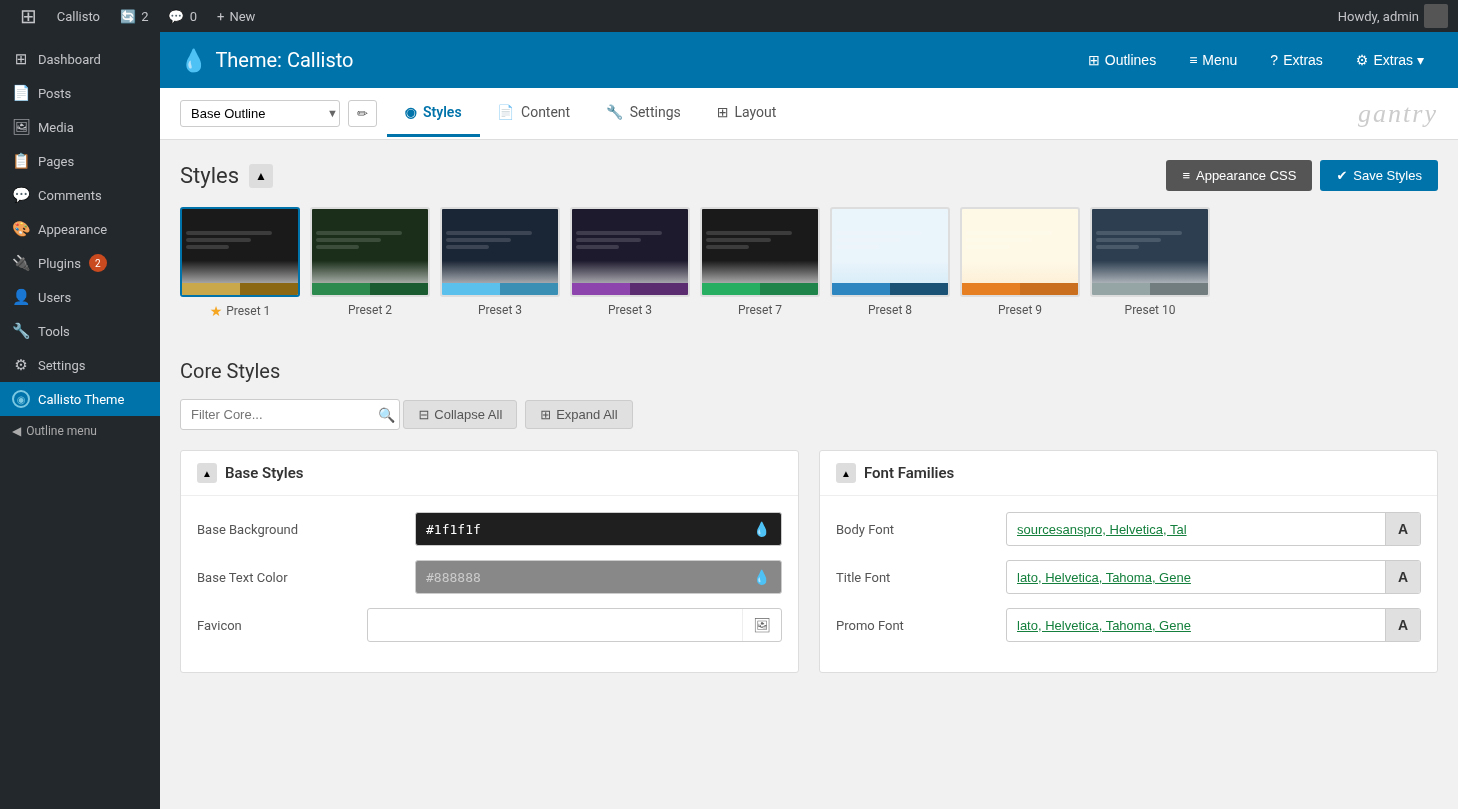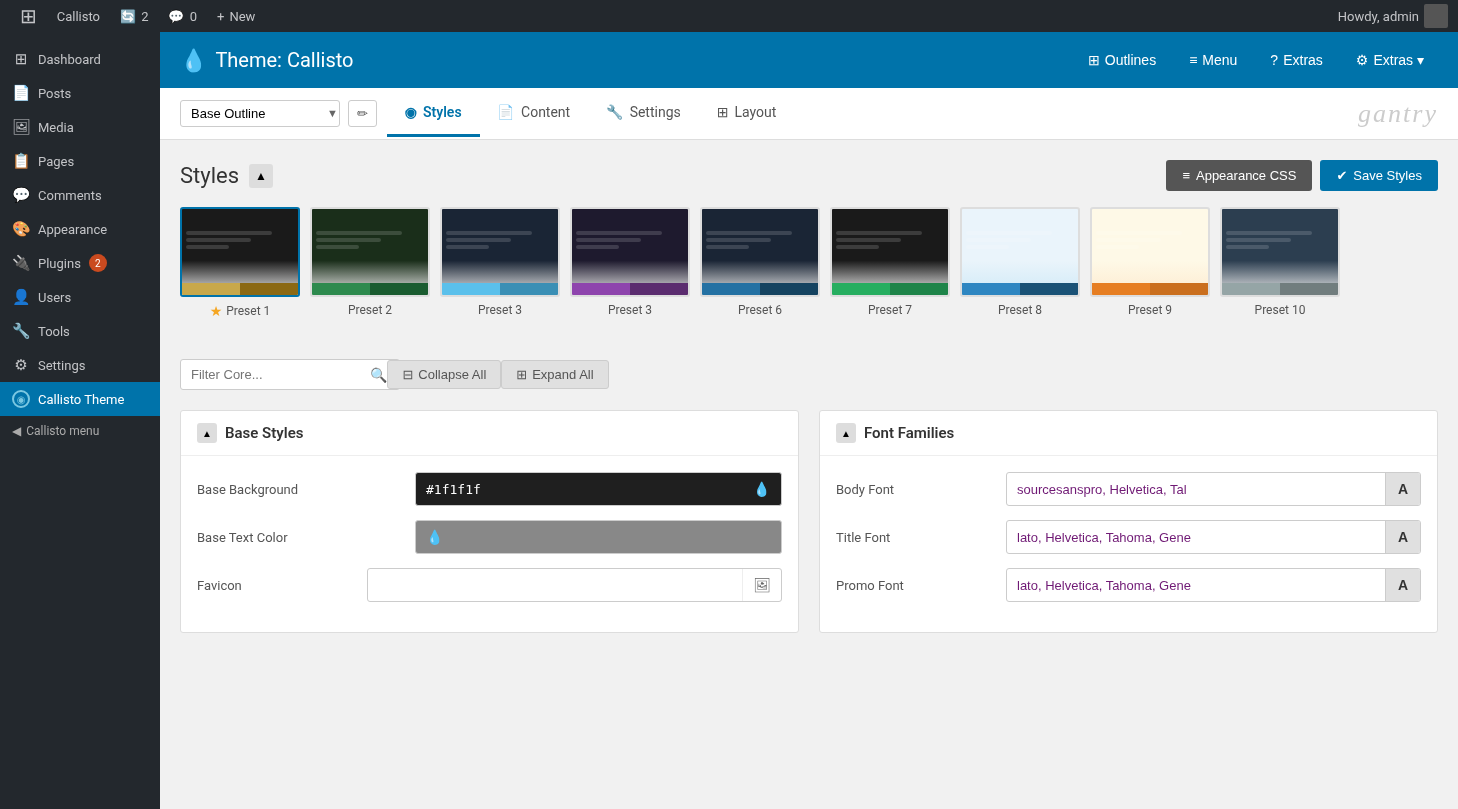--- a/index.html
+++ b/index.html
@@ -572,26 +572,6 @@
           </div>
         </div>
 
-        <div class="preset-item">
-          <div class="preset-thumb p6-bg">
-            <div class="thumb-inner">
-                <div class="thumb-top"></div>
-                <div class="thumb-content">
-                  <div class="thumb-line w80"></div>
-                  <div class="thumb-line w60"></div>
-                  <div class="thumb-line w40"></div>
-                </div>
-              </div>
-            <div class="color-bars">
-                <div class="color-bar" style="background:#2471a3"></div>
-                <div class="color-bar" style="background:#154360"></div>
-              </div>
-            <span class="eye-icon">👁</span>
-          </div>
-          <div class="preset-label">
-            <span>Preset 6</span>
-          </div>
-        </div>
 
         <div class="preset-item">
           <div class="preset-thumb p7-bg">

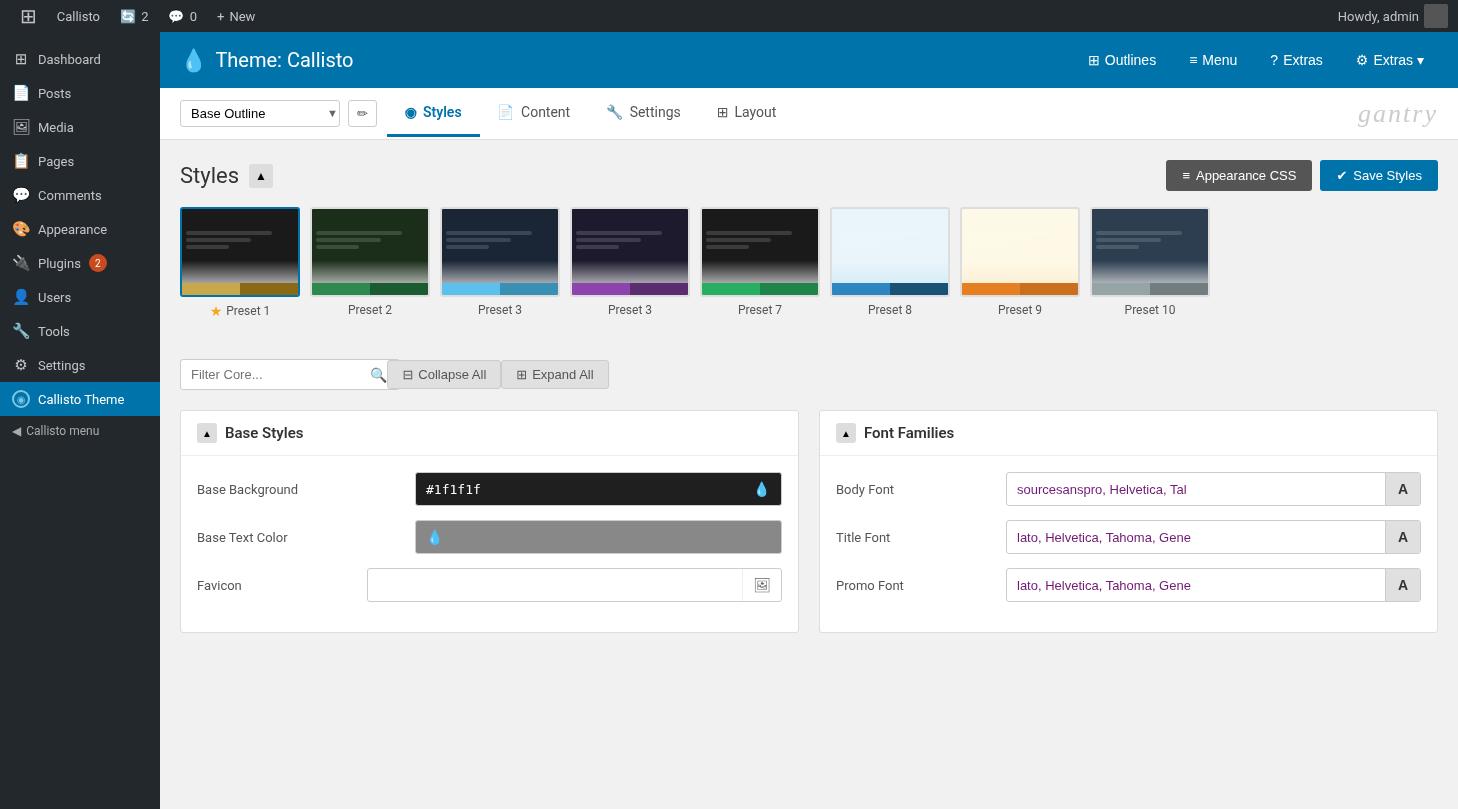--- a/index.html
+++ b/index.html
@@ -659,6 +659,7 @@
 
       </div>
 
+      <h3 class="core-styles-header">Core Styles</h3>
 
       <div class="filter-bar">
         <input type="text" class="filter-input" placeholder="Filter Core..." style="">

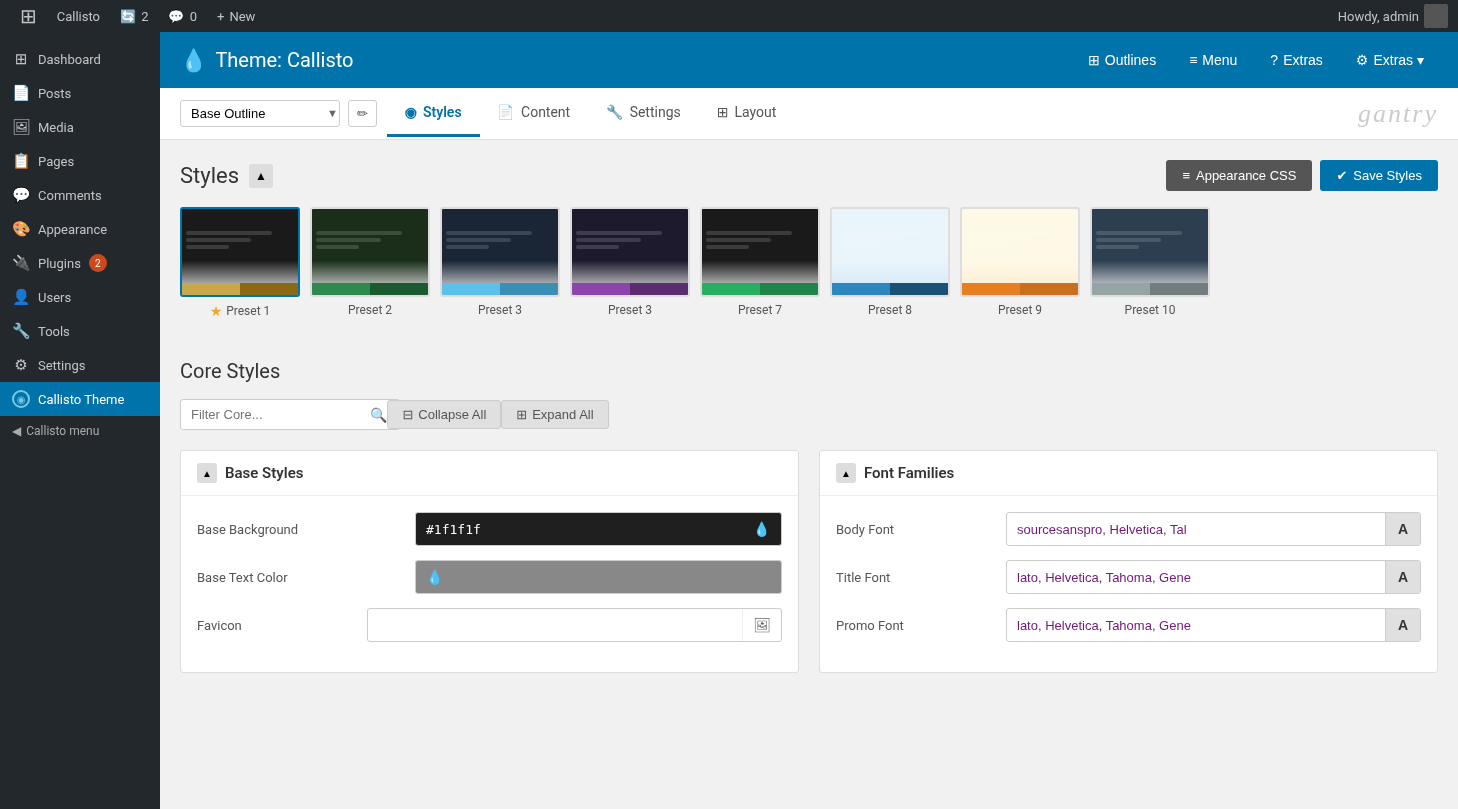--- a/index.html
+++ b/index.html
@@ -228,7 +228,7 @@
 
     
     .core-styles-header { font-size: 20px; font-weight: 400; margin-bottom: 16px; color: #333; }
-    .filter-bar { display: flex; align-items: center; margin-bottom: 20px; }
+    .filter-bar { display: flex; align-items: center; gap: 8px; margin-bottom: 20px; }
     .filter-input {
       border: 1px solid #ccc; padding: 7px 10px; border-radius: 3px;
       font-size: 13px; width: 220px;

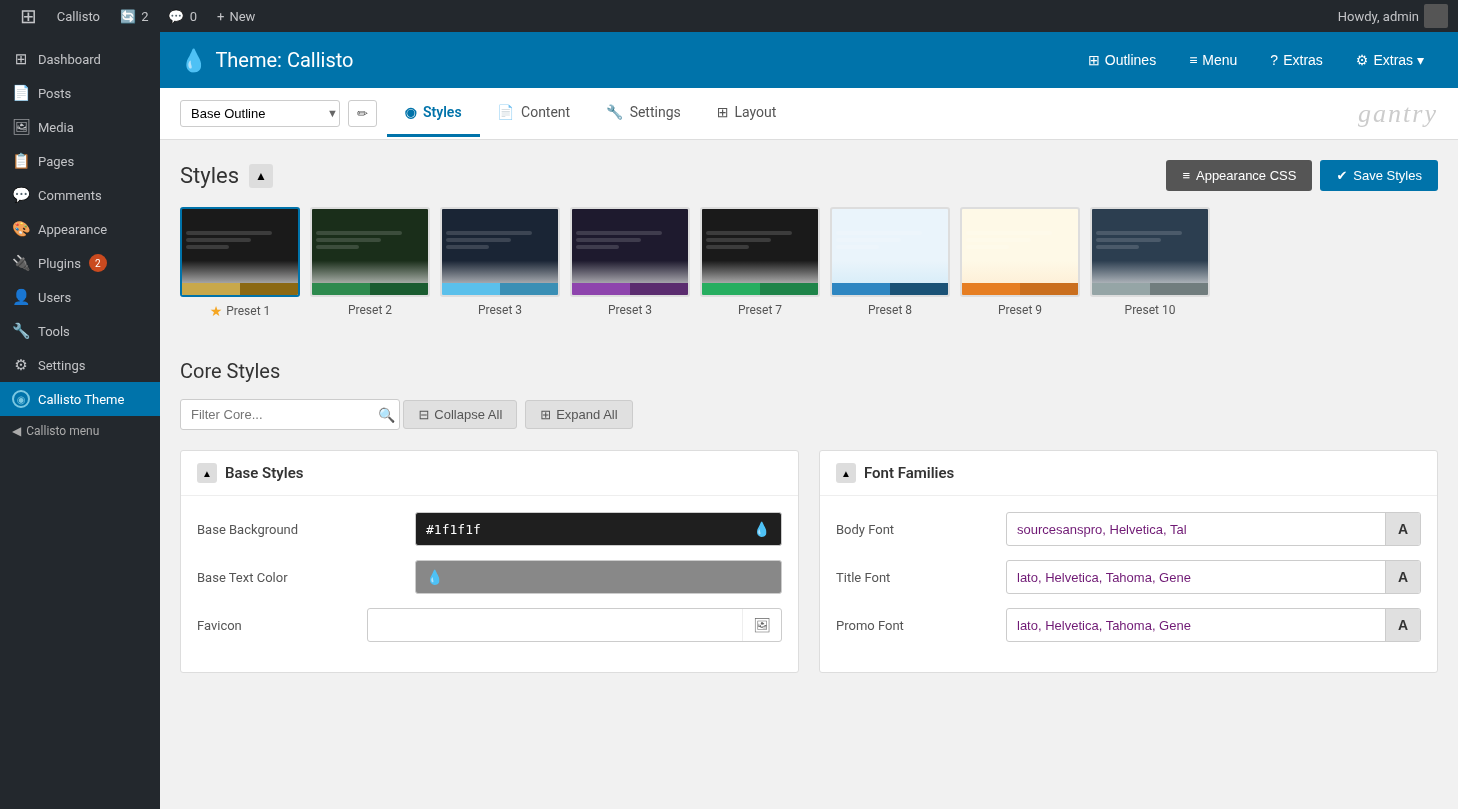--- a/index.html
+++ b/index.html
@@ -405,7 +405,7 @@
     </div>
     <div class="sidebar-collapse">
       <span>◀</span>
-      <span>Callisto menu</span>
+      <span>Outline menu</span>
     </div>
   </div>
 

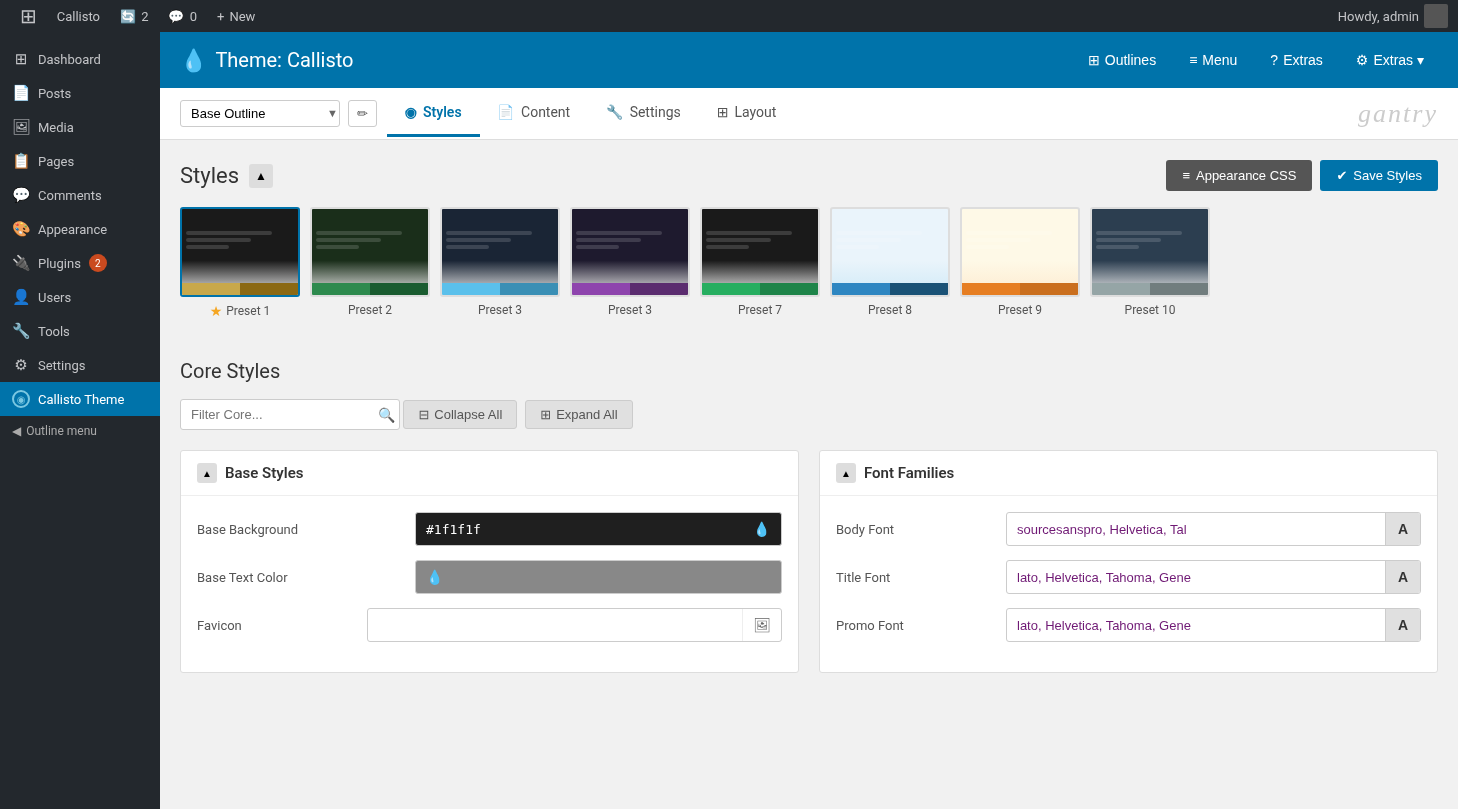--- a/index.html
+++ b/index.html
@@ -289,7 +289,7 @@
     }
     .font-input-text {
       flex: 1; padding: 5px 10px; font-size: 13px;
-      border: none; background: transparent; color: #701a75;
+      border: none; background: transparent; color: #15803d; text-decoration: underline;
     }
     .font-btn {
       padding: 8px 12px; background: #e0e0e0; border: none;

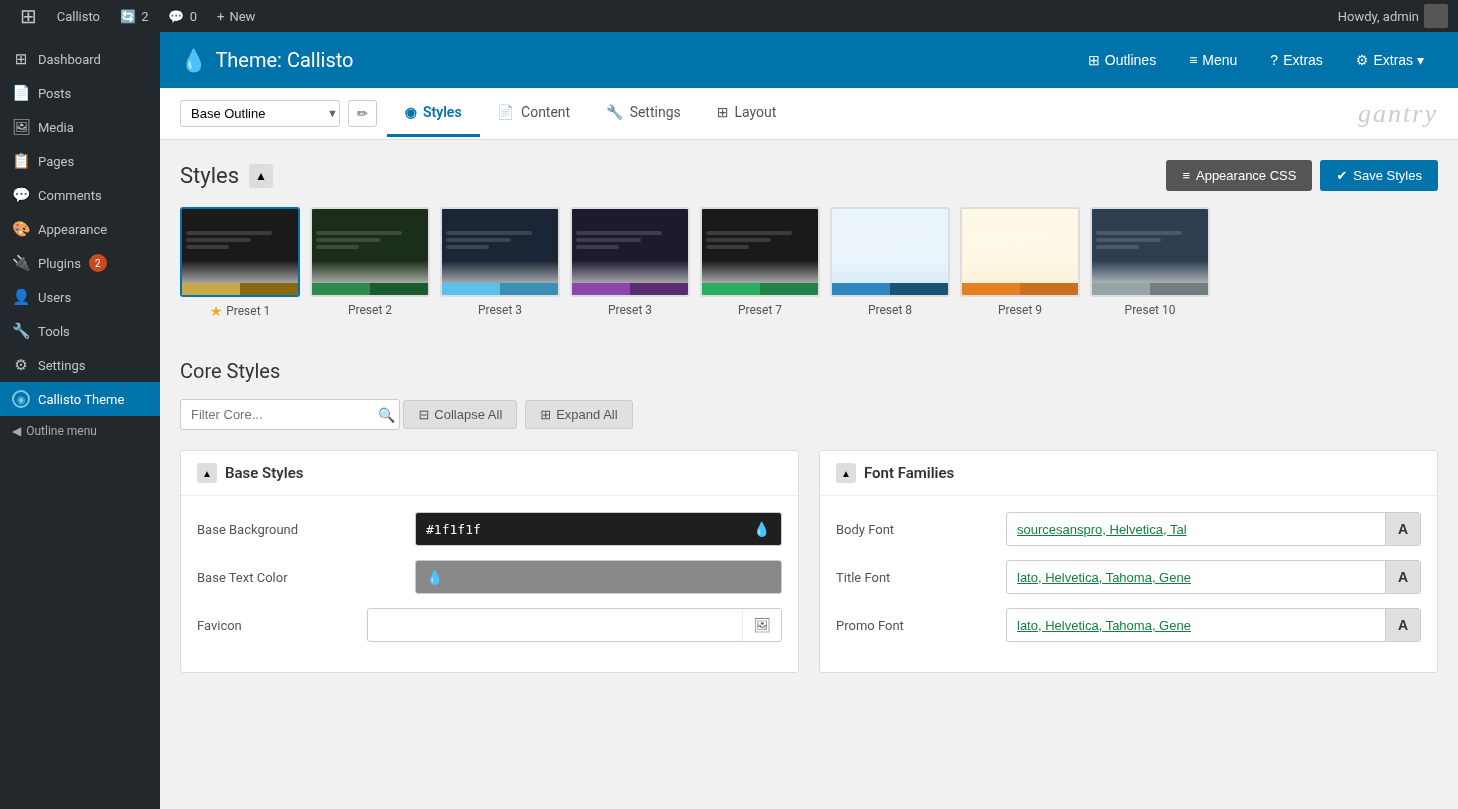--- a/index.html
+++ b/index.html
@@ -696,6 +696,7 @@
             <div class="field-row">
               <span class="field-label">Base Text Color</span>
               <div class="color-input-wrap gray">
+                <input type="text" class="color-input-text light-text" value="#888888" style="color: rgb(204, 204, 204);">
                 <span class="color-dropper">💧</span>
               </div>
             </div>

